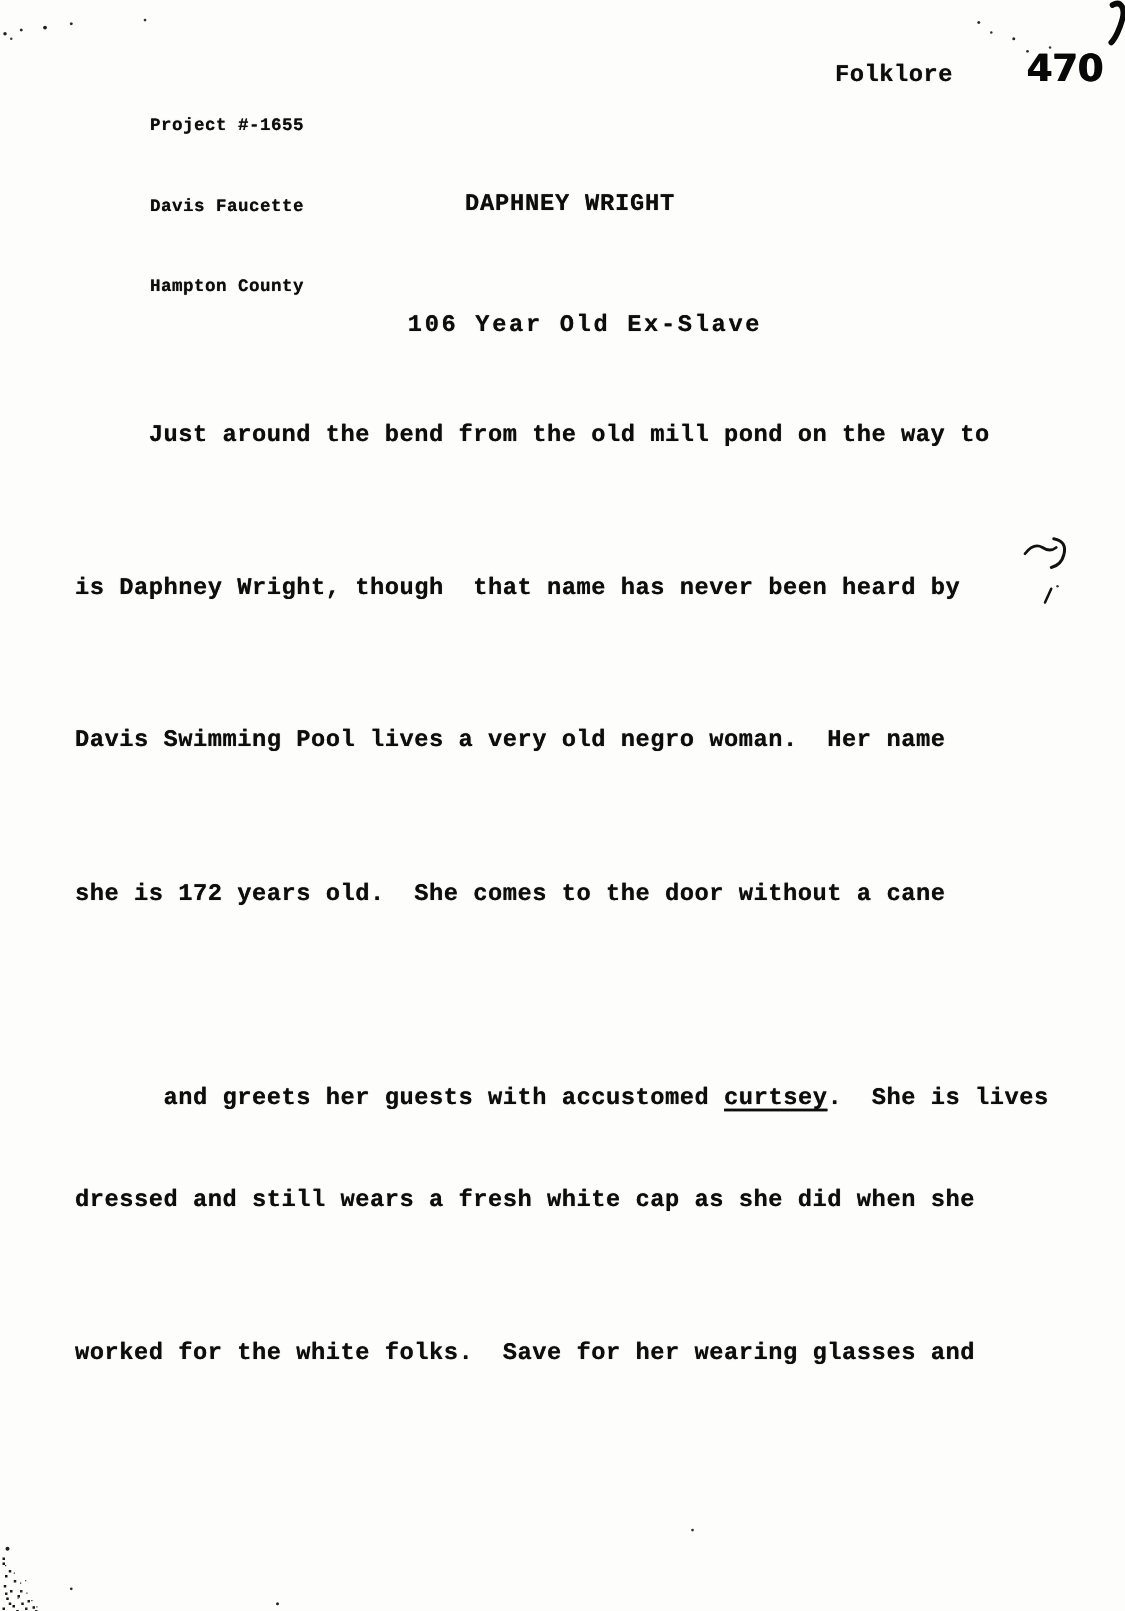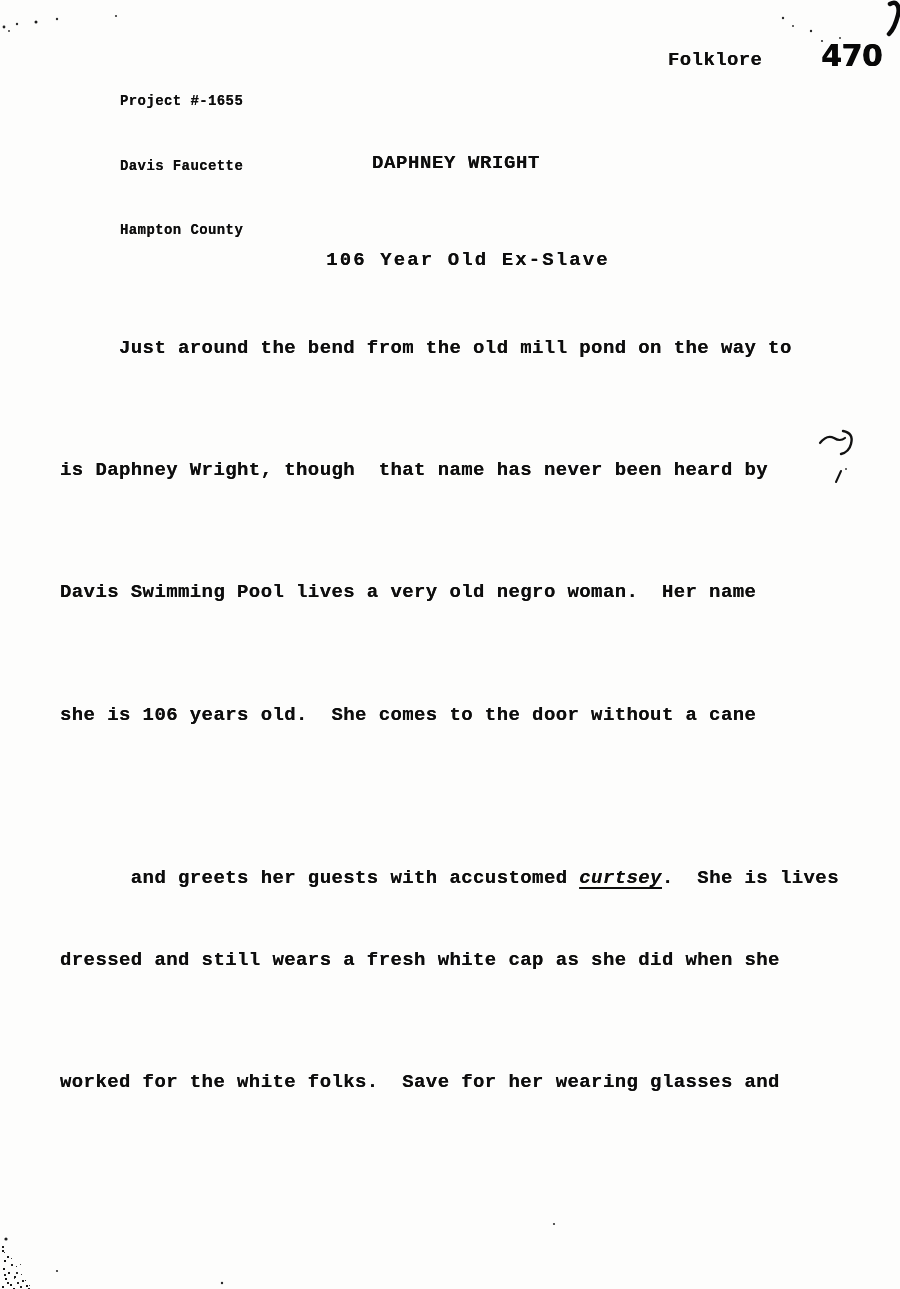--- a/index.html
+++ b/index.html
@@ -91,7 +91,7 @@
     <div class="line indent">Just around the bend from the old mill pond on the way to</div>
     <div class="line">is Daphney Wright, though  that name has never been heard by</div>
     <div class="line">Davis Swimming Pool lives a very old negro woman.  Her name</div>
-    <div class="line">she is 106 years old.  She comes to the door without a cane</div>
+    <div class="line">she is 172 years old.  She comes to the door without a cane</div>
     <div class="line">
       <span>and greets her guests with accustomed </span><span class="u">curtsey</span><span>.  She is lives</span>
     </div>

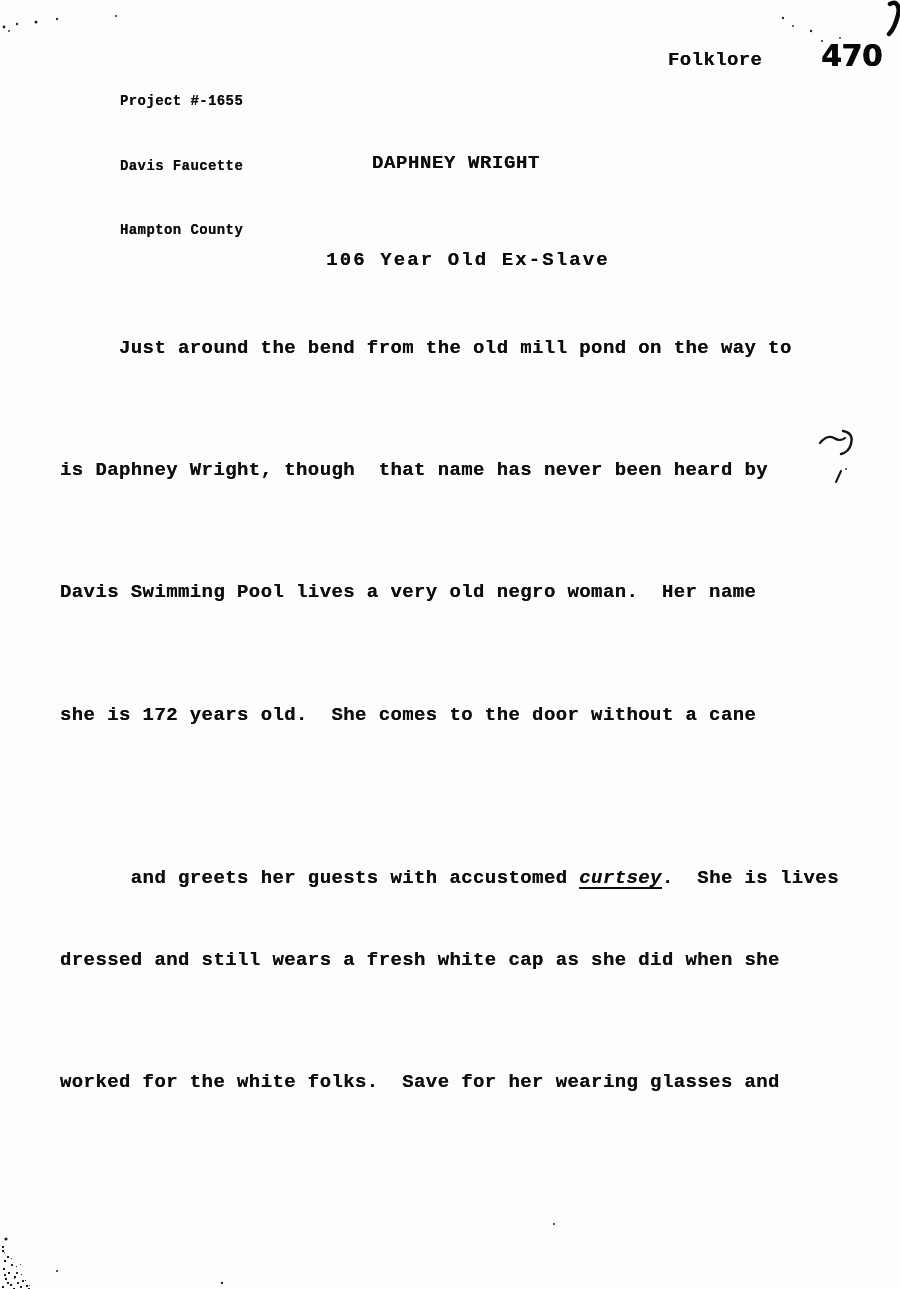--- a/index.html
+++ b/index.html
@@ -51,7 +51,6 @@
     text-decoration:underline;
     text-decoration-thickness:2px;
     text-underline-offset:4px;
-    font-style:italic;
   }
   svg.marks{position:absolute;inset:0;pointer-events:none;}
   .speckle{

